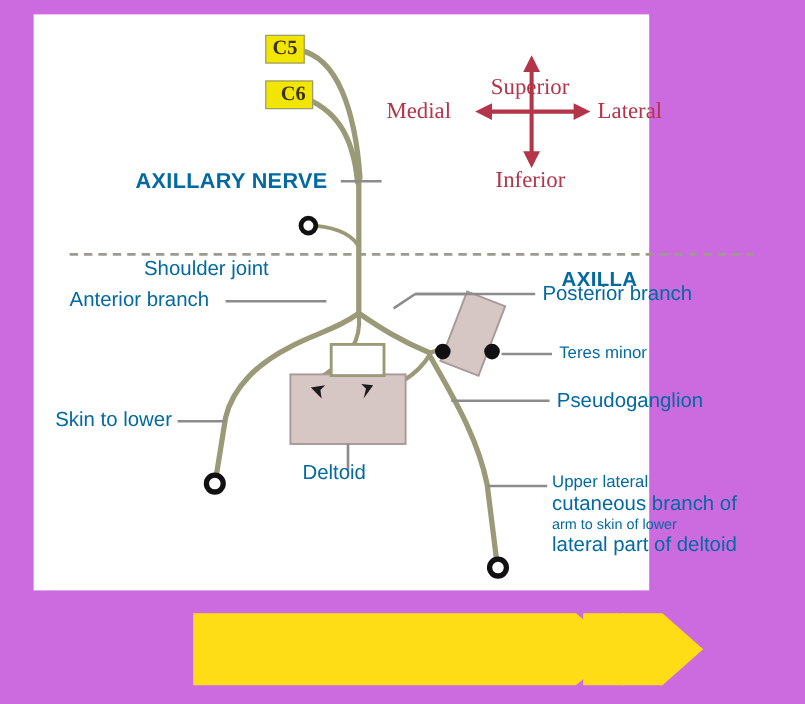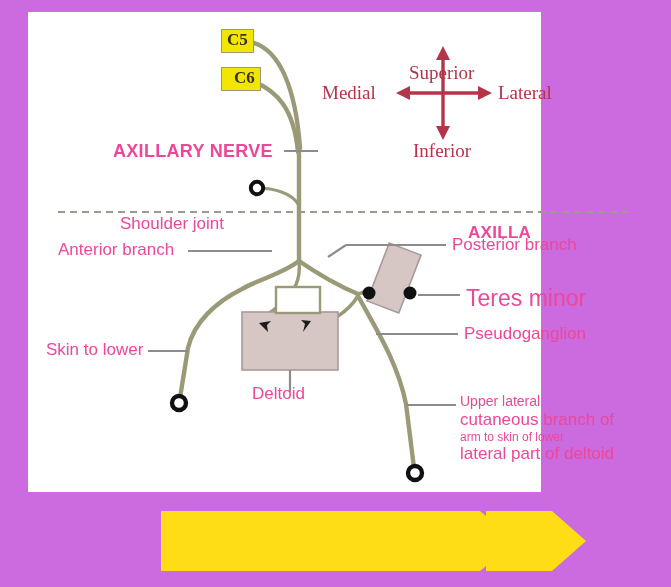--- a/index.html
+++ b/index.html
@@ -19,7 +19,7 @@
   #figure{position:absolute;left:0;top:0;width:617px;height:480px;}
   .lbl{
     position:absolute;
-    color:#ec4899;
+    color:#0369a1;
     font-family:"Liberation Sans", sans-serif;
     white-space:pre;
     line-height:1.18;

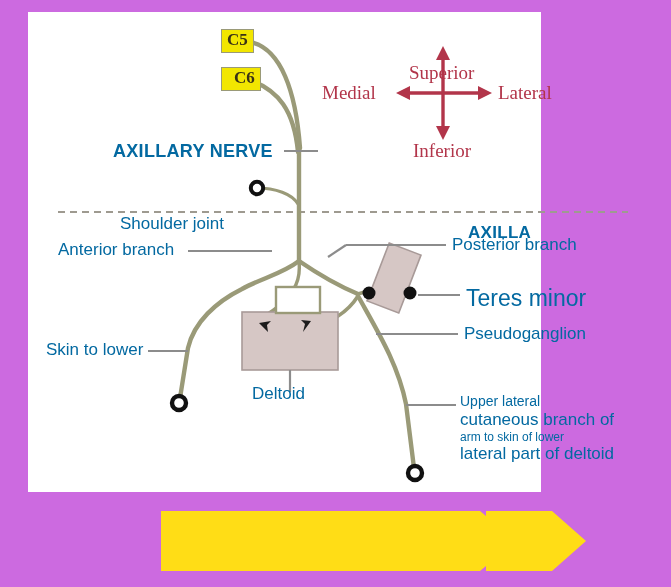--- a/index.html
+++ b/index.html
@@ -142,7 +142,7 @@
 
   <div class="lbl" style="left:424px;top:223px;font-size:17px;">Posterior branch</div>
 
-  <div class="lbl" style="left:438px;top:273px;font-size:23px;">Teres minor</div>
+  <div class="lbl" style="left:438px;top:273px;font-size:14px;">Teres minor</div>
 
   <div class="lbl" style="left:436px;top:312px;font-size:17px;">Pseudoganglion</div>
 

